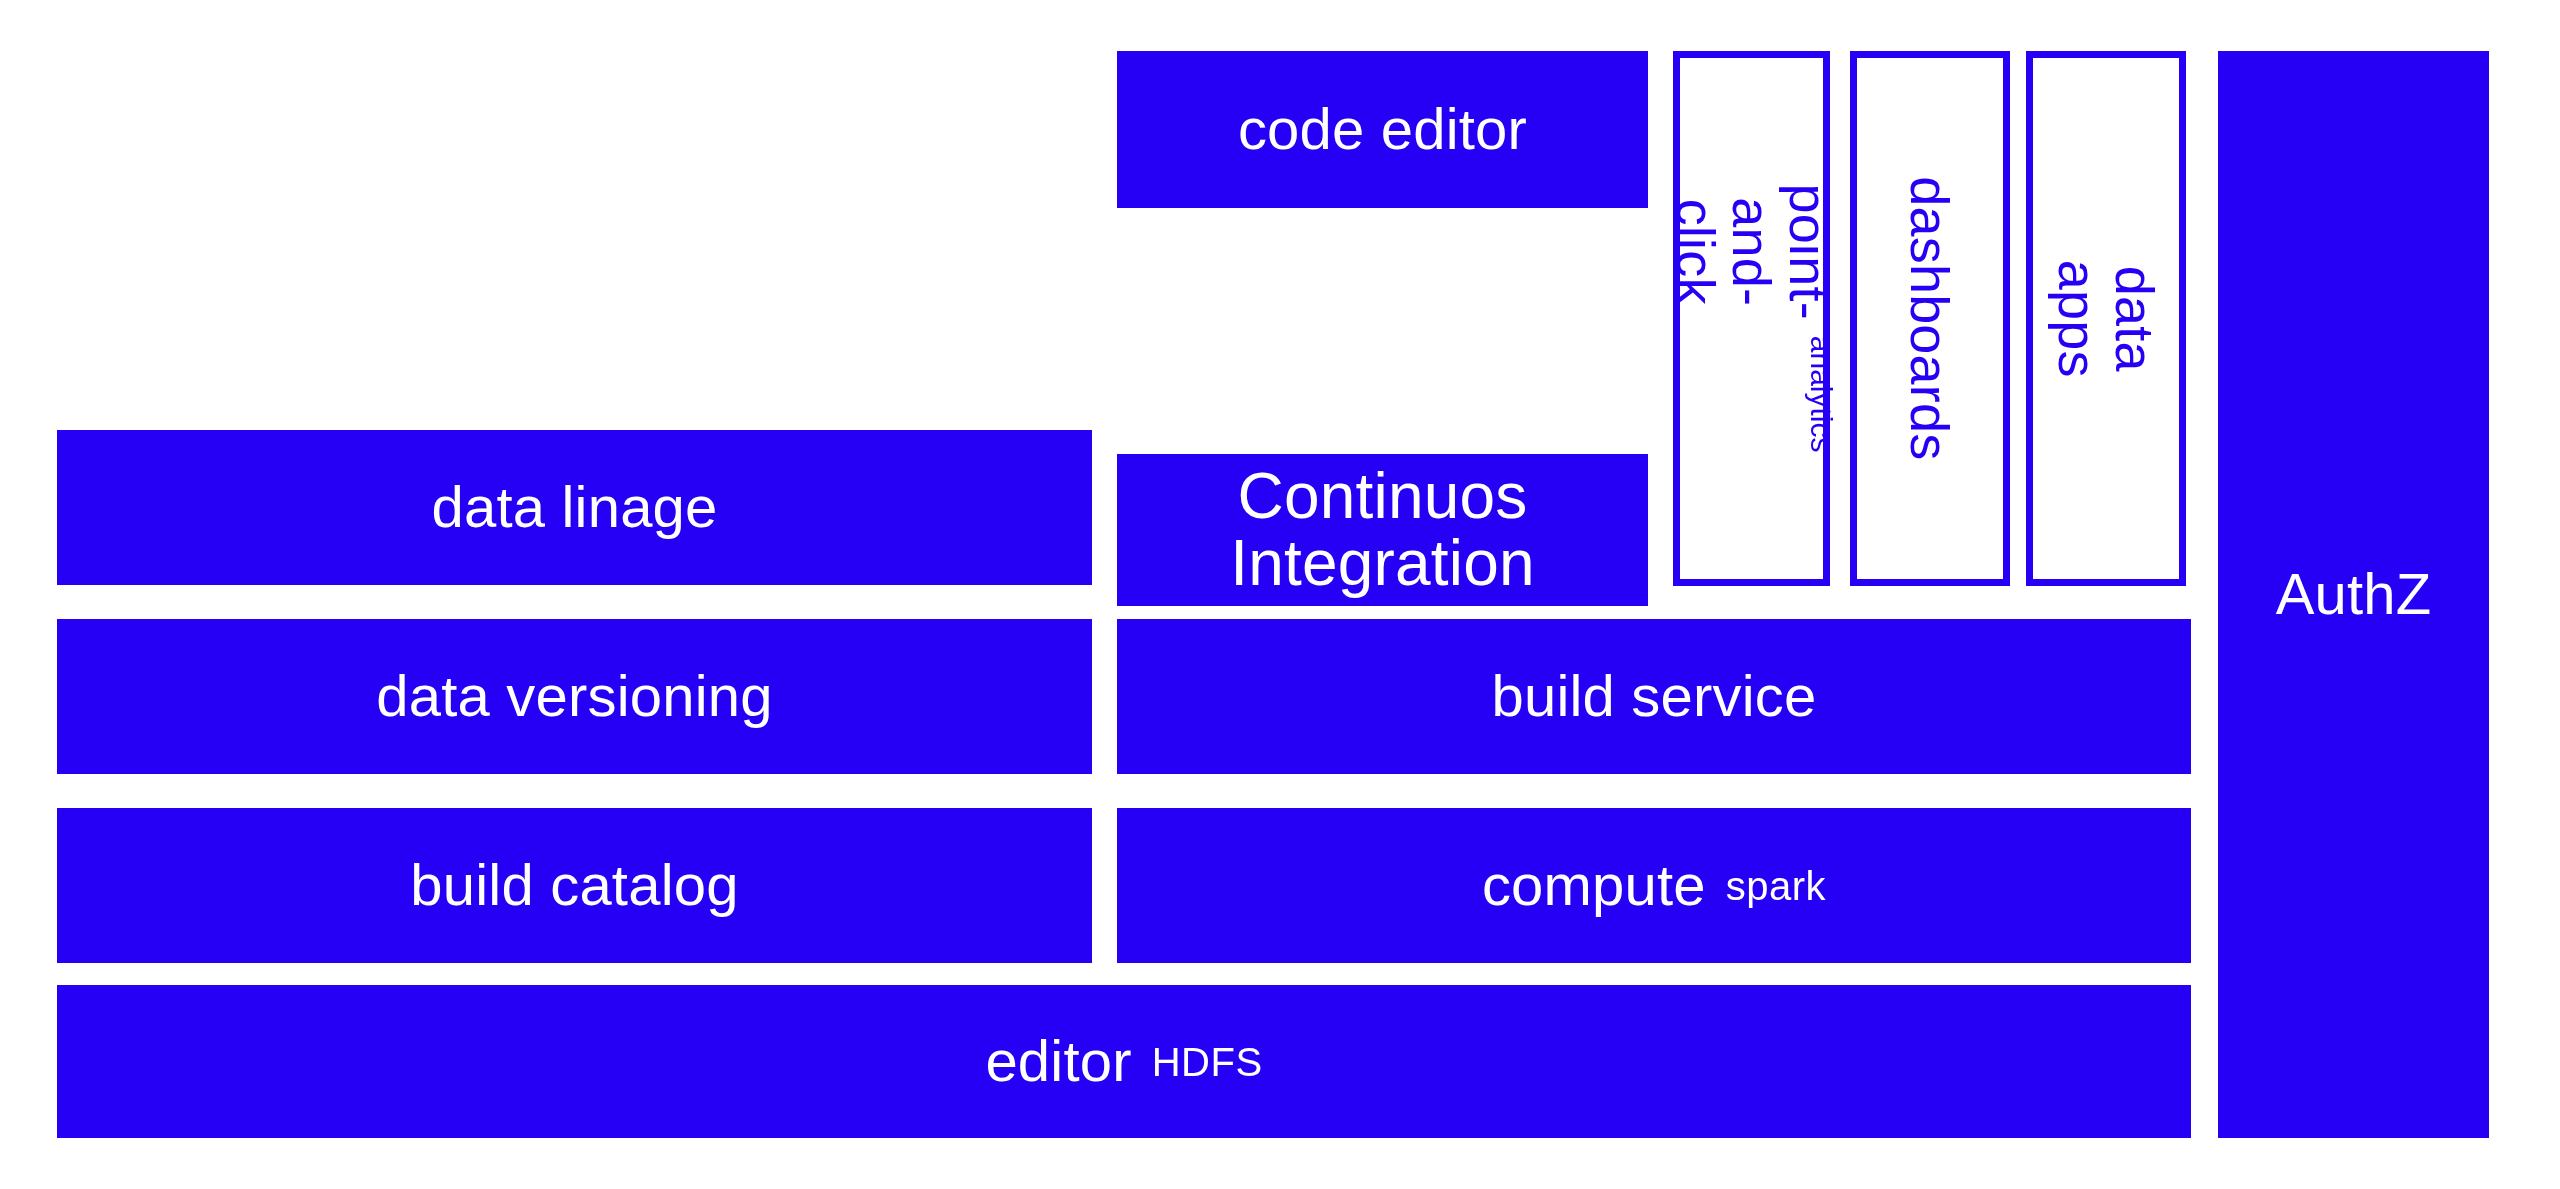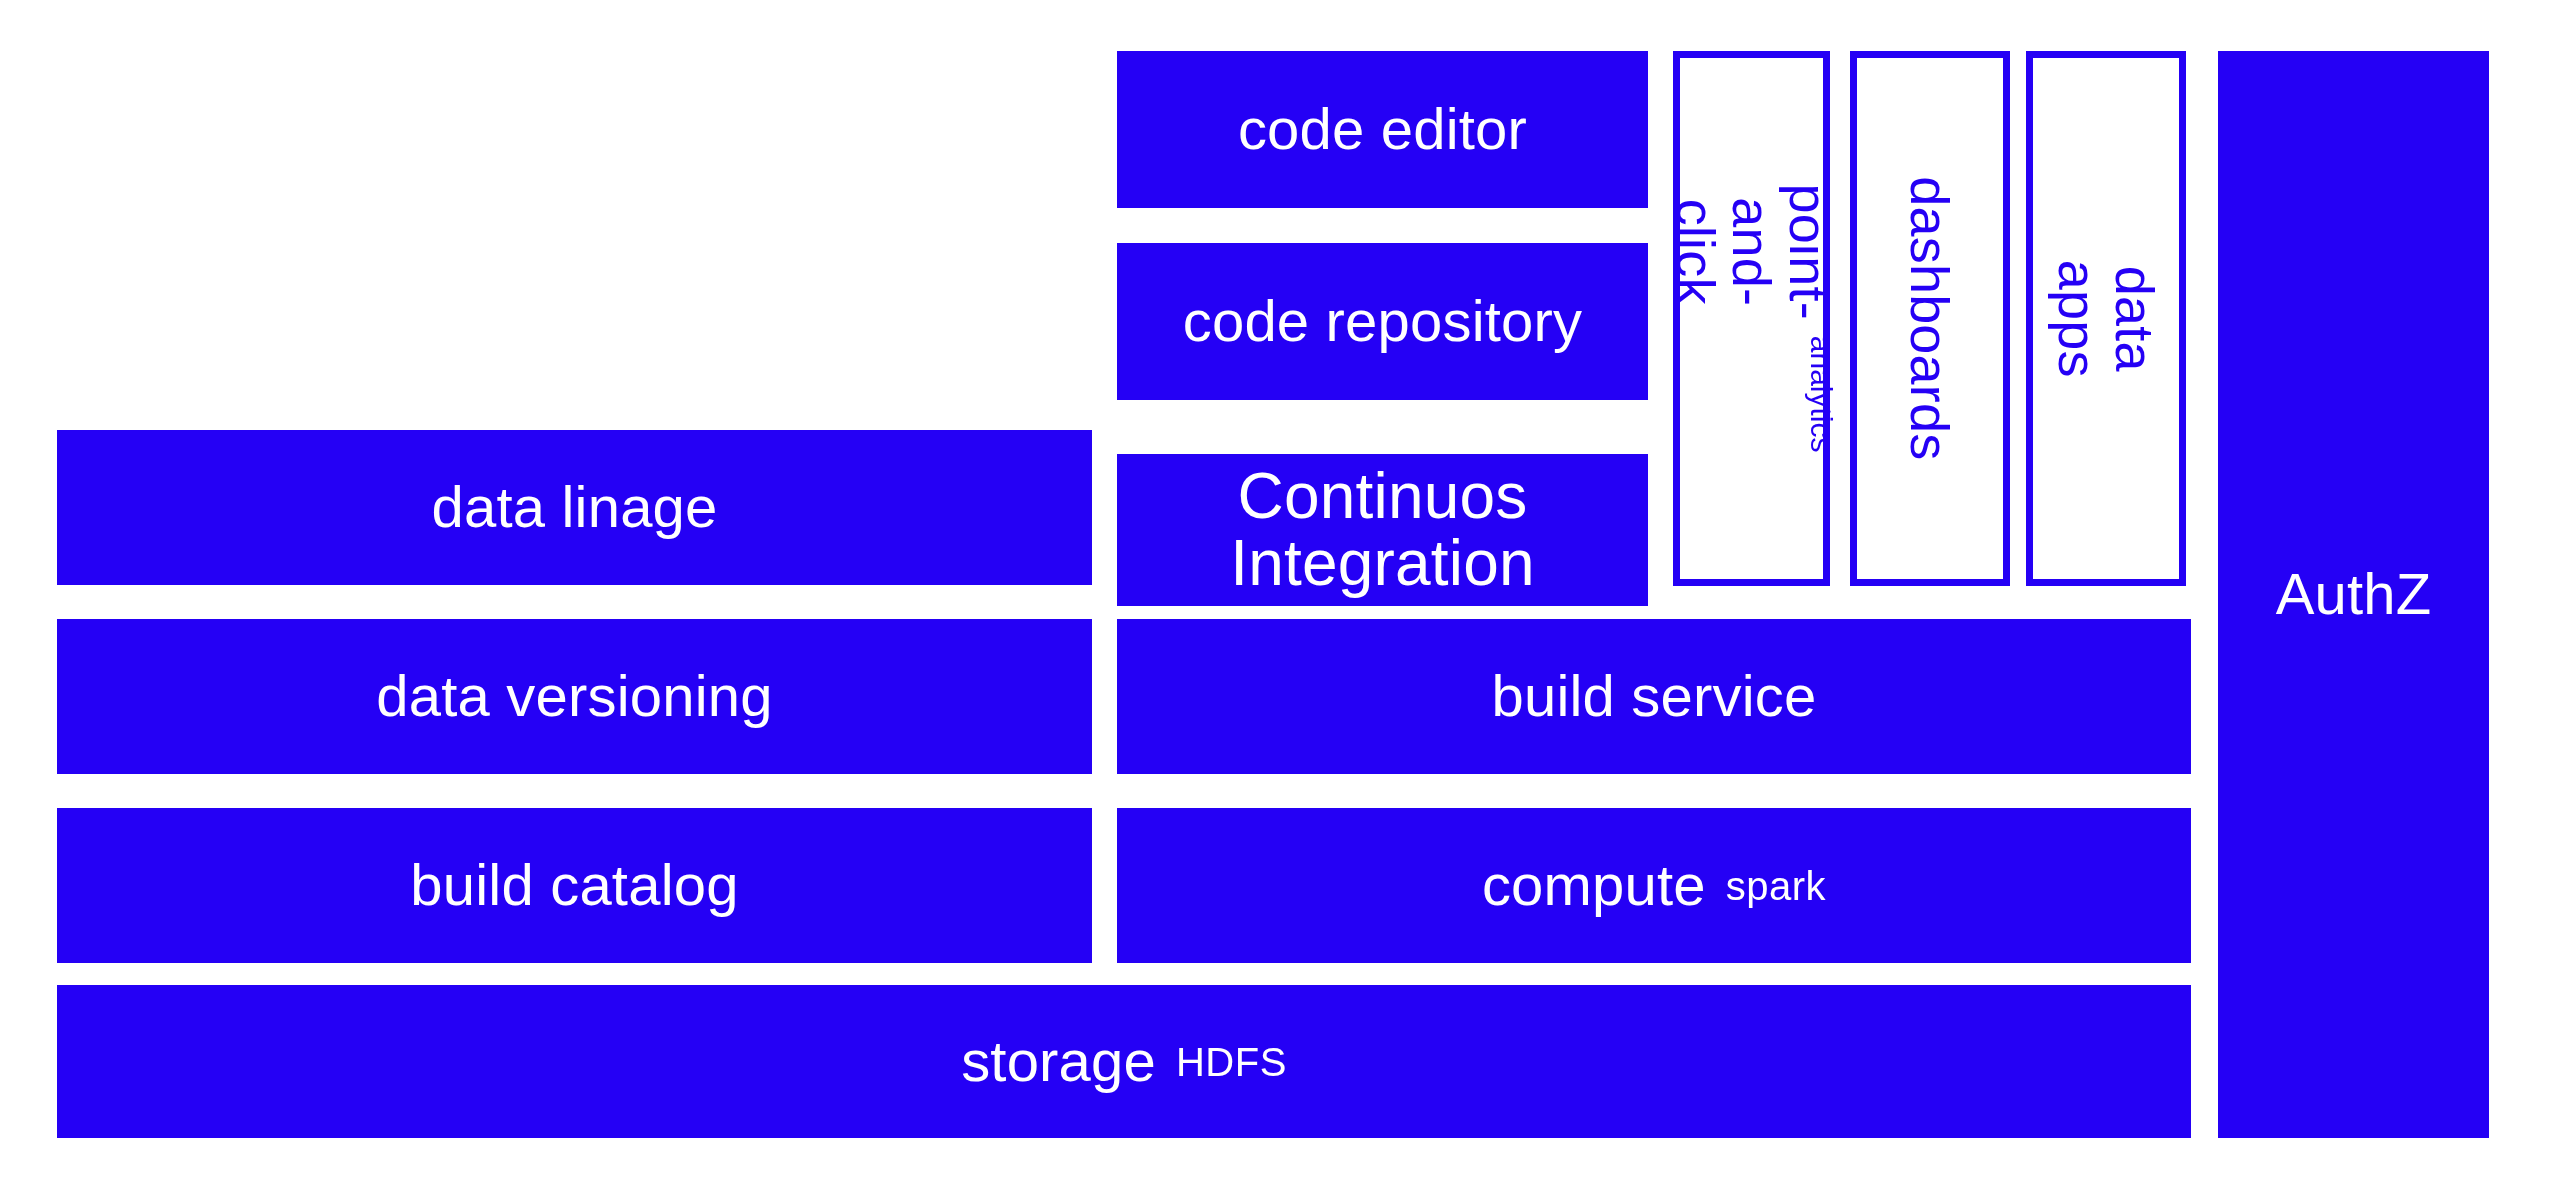--- a/index.html
+++ b/index.html
@@ -87,9 +87,6 @@
     <span class="label">code editor</span>
   </div>
 
-  <div class="box filled" id="box-code-repository">
-    <span class="label">code repository</span>
-  </div>
 
   <div class="box filled" id="box-ci">
     <span class="label">Continuos

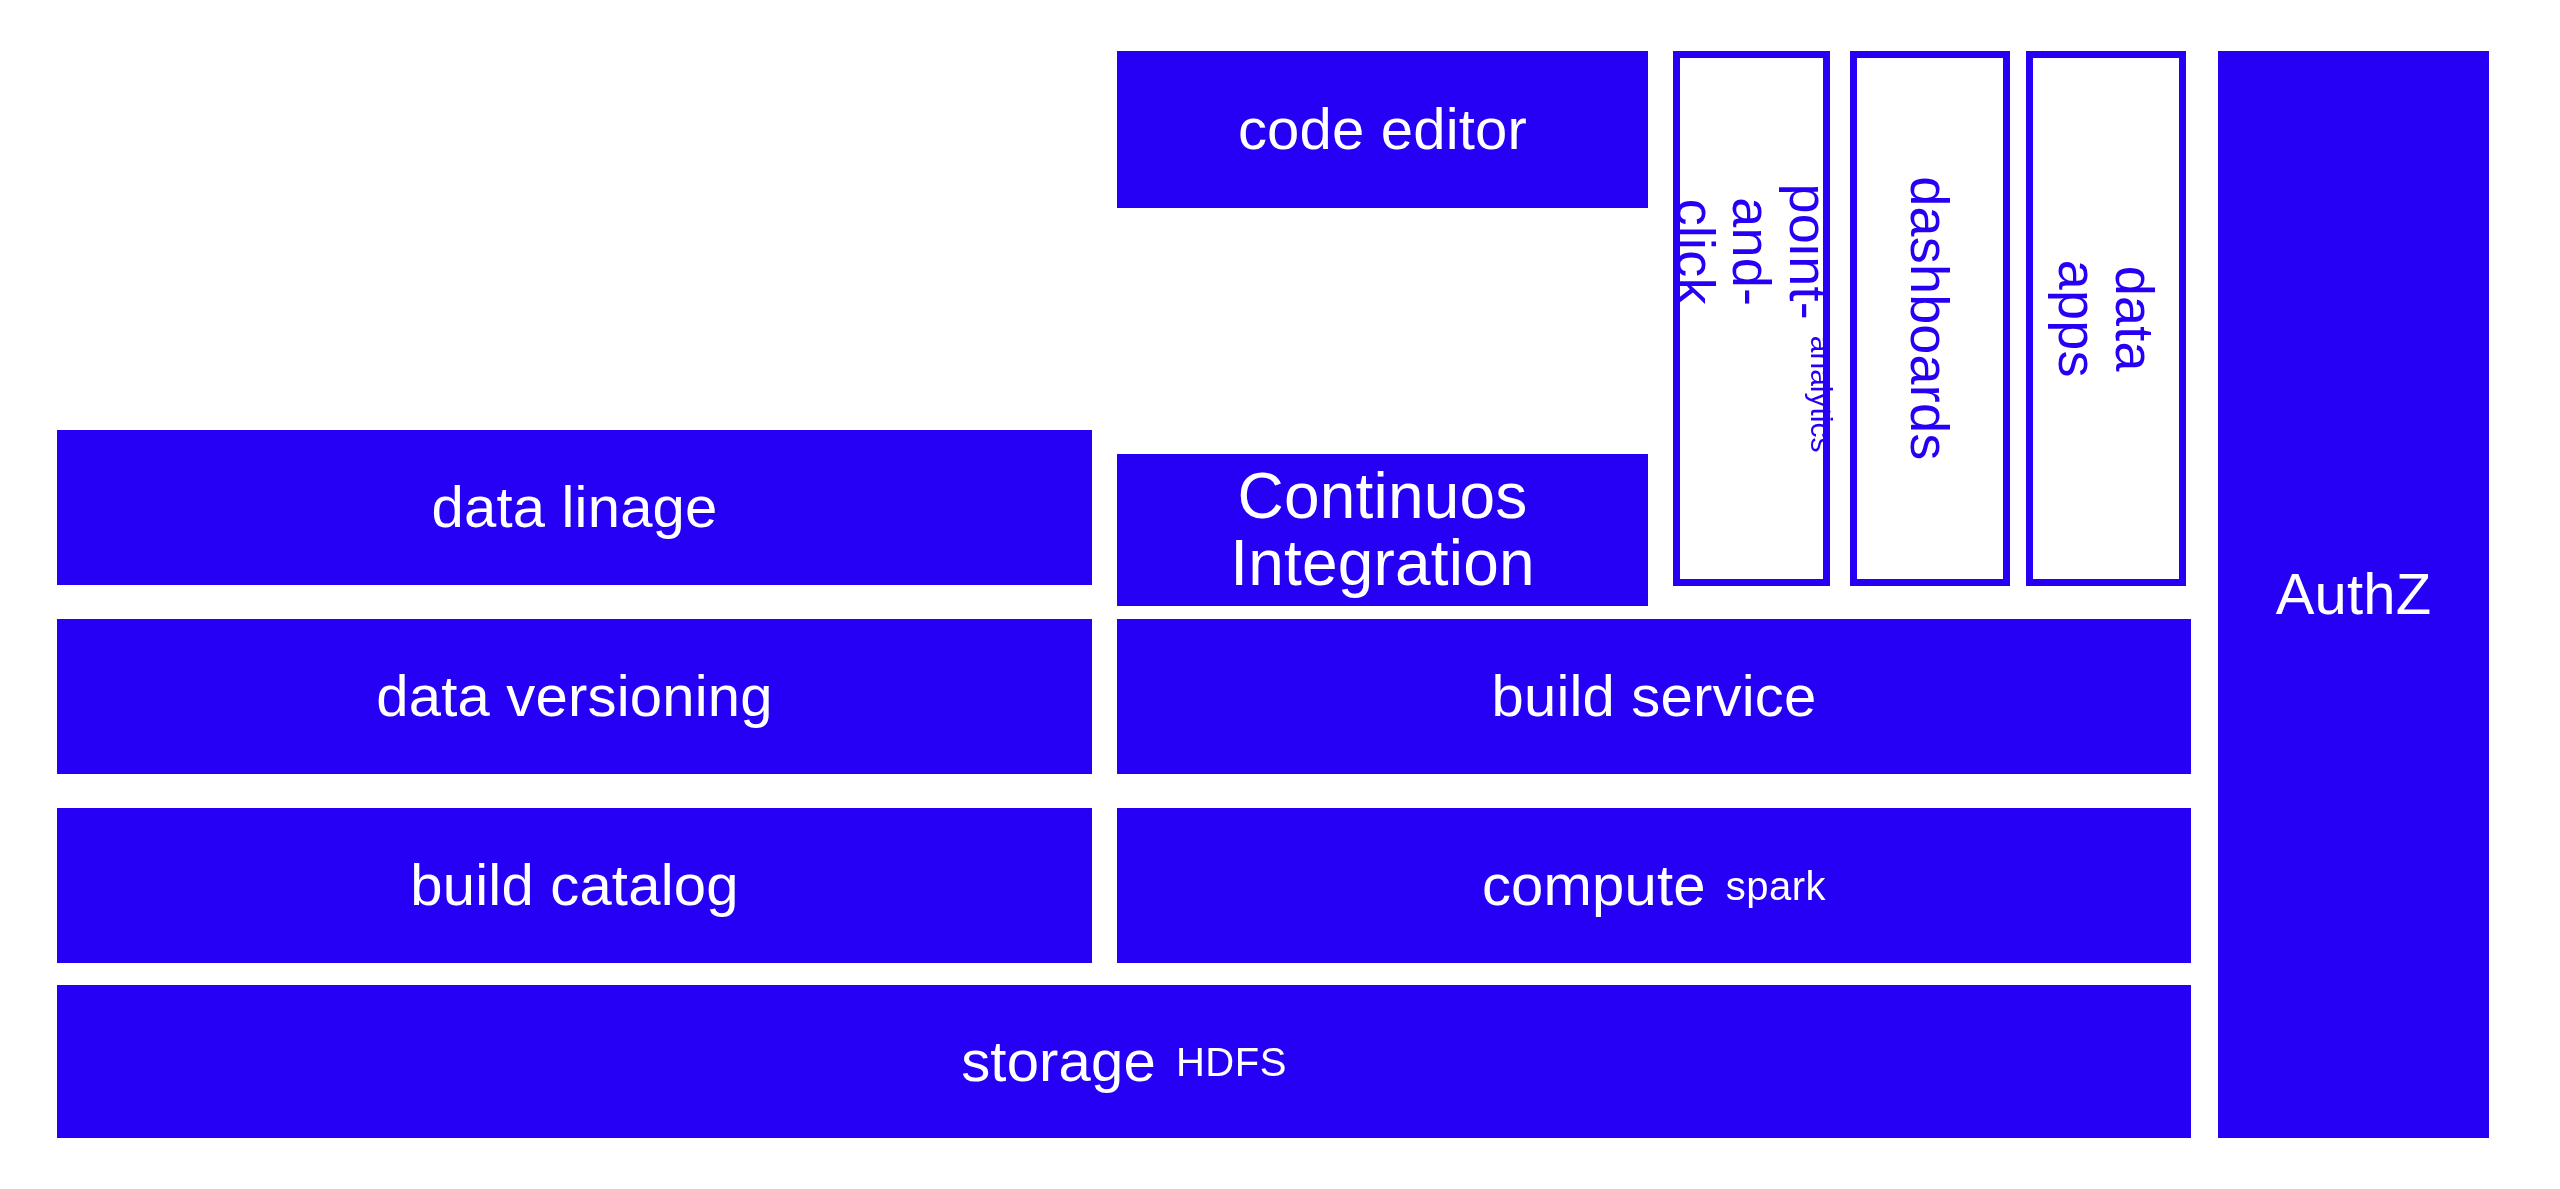--- a/index.html
+++ b/index.html
@@ -115,7 +115,7 @@
   </div>
 
   <div class="box filled" id="box-storage">
-    <span class="label">storage</span>
+    <span class="label">editor</span>
       <span class="sub">HDFS</span>
   </div>
 

